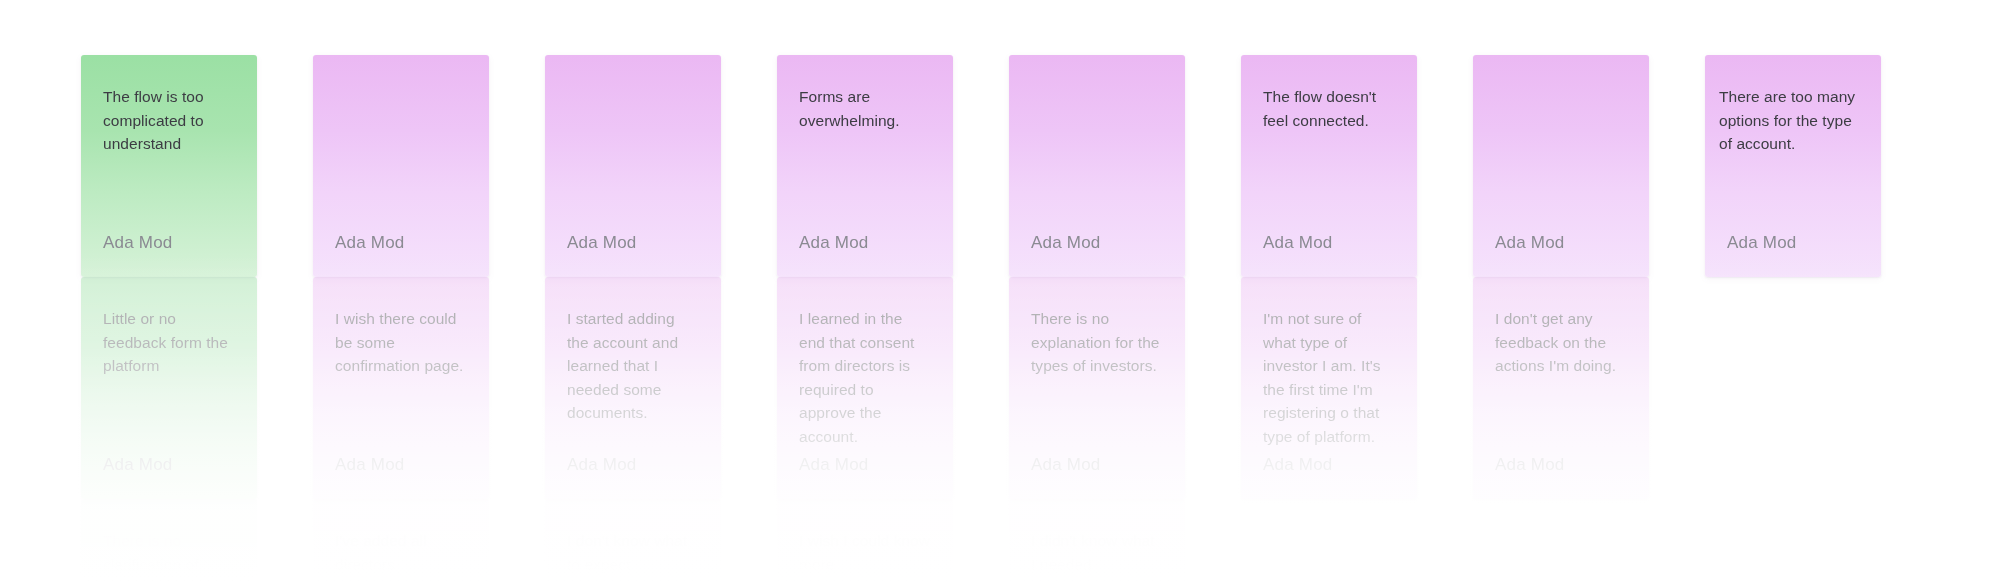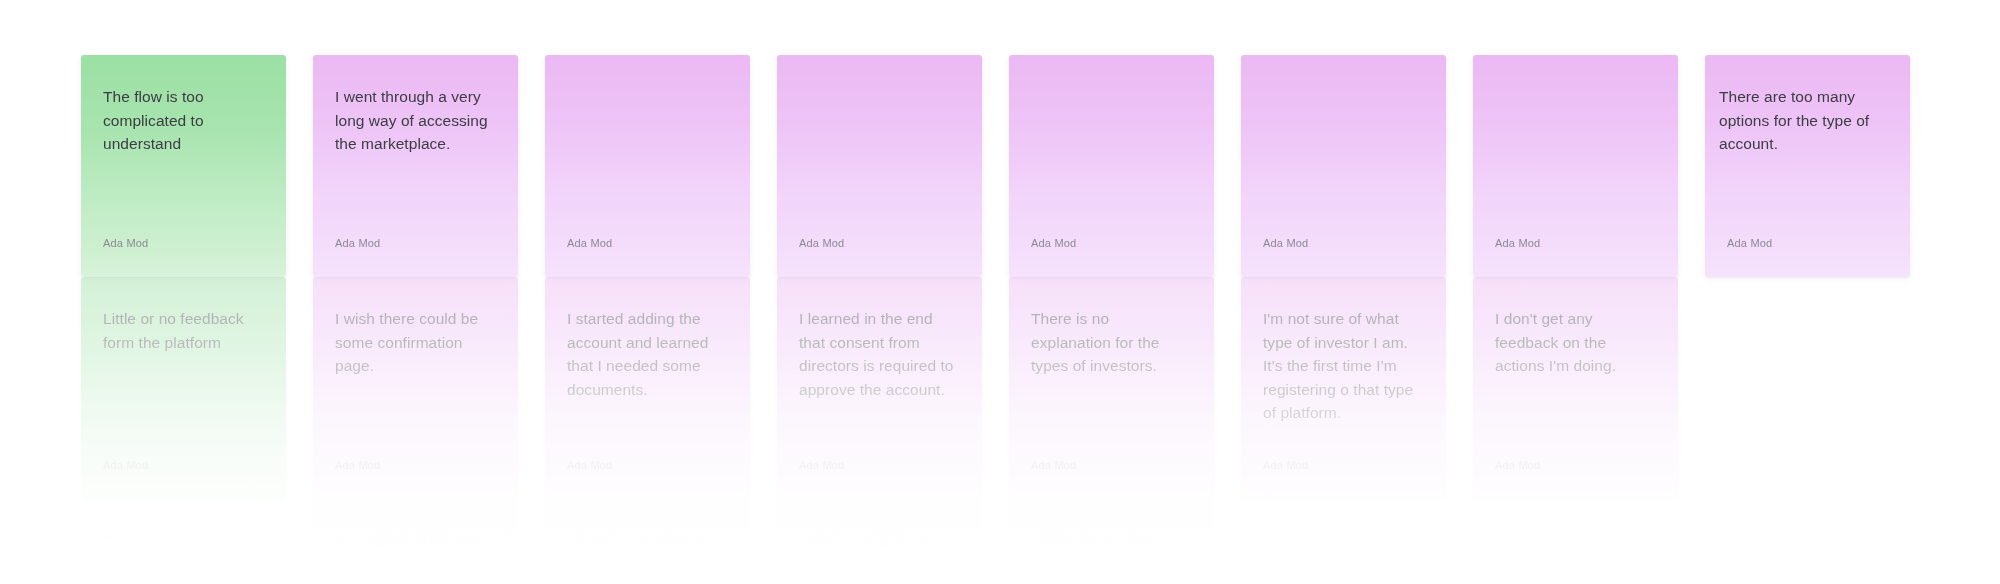--- a/index.html
+++ b/index.html
@@ -38,7 +38,7 @@
 
   .note {
     position: relative;
-    width: 205px;
+    width: 176px;
     height: 222px;
     border-radius: 3px;
     box-sizing: border-box;

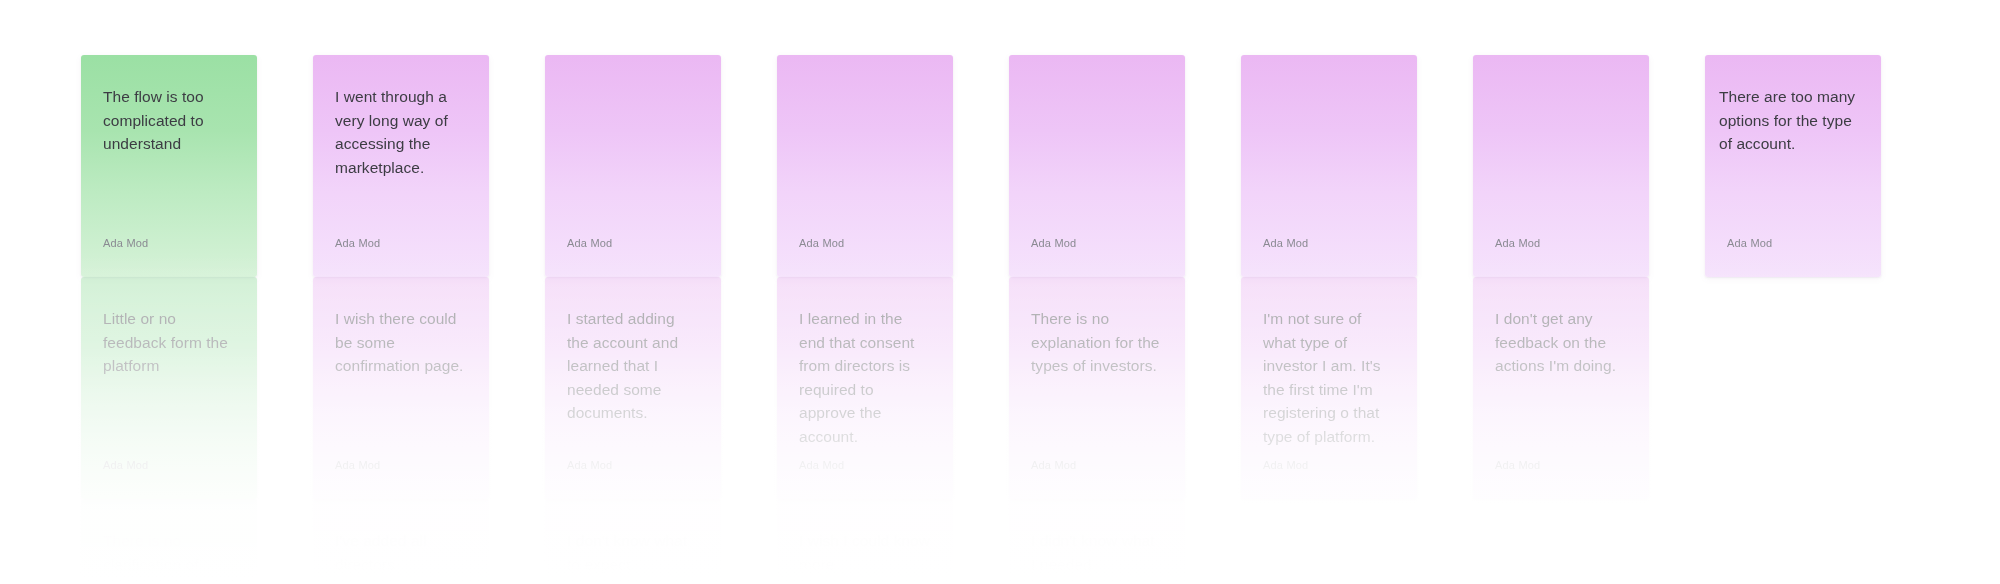--- a/index.html
+++ b/index.html
@@ -104,7 +104,6 @@
       <div class="note-author">Ada Mod</div>
     </div>
     <div class="note purple row-1-note" style="opacity: 1;">
-      <div class="note-text">I went through a very long way of accessing the marketplace.</div>
       <div class="note-author">Ada Mod</div>
     </div>
     <div class="note purple row-1-note" style="opacity: 1;">

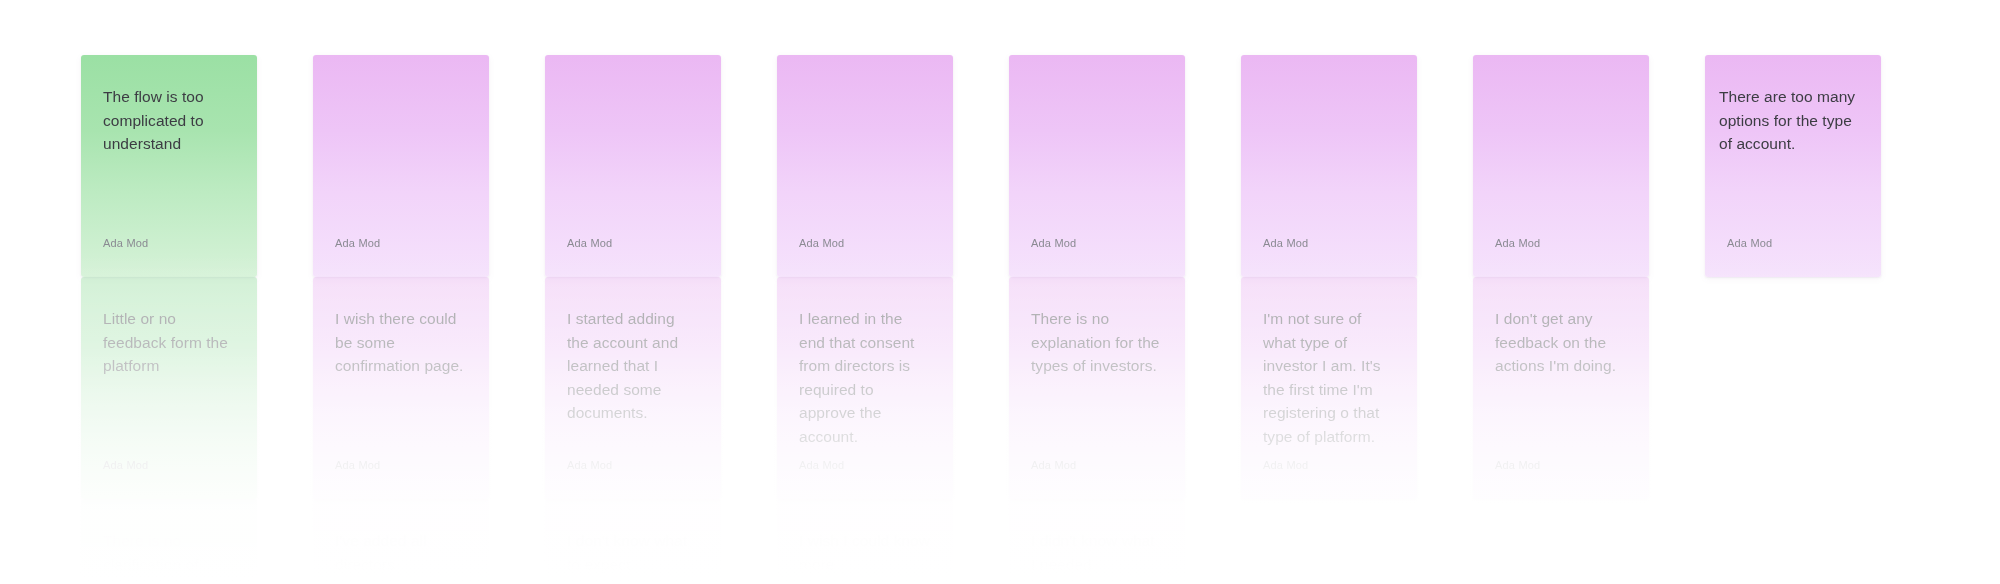--- a/index.html
+++ b/index.html
@@ -110,6 +110,7 @@
       <div class="note-author">Ada Mod</div>
     </div>
     <div class="note purple row-1-note" style="opacity: 1;">
+      <div class="note-text">Forms are overwhelming.</div>
       <div class="note-author">Ada Mod</div>
     </div>
     <div class="note purple row-1-note" style="opacity: 1;">

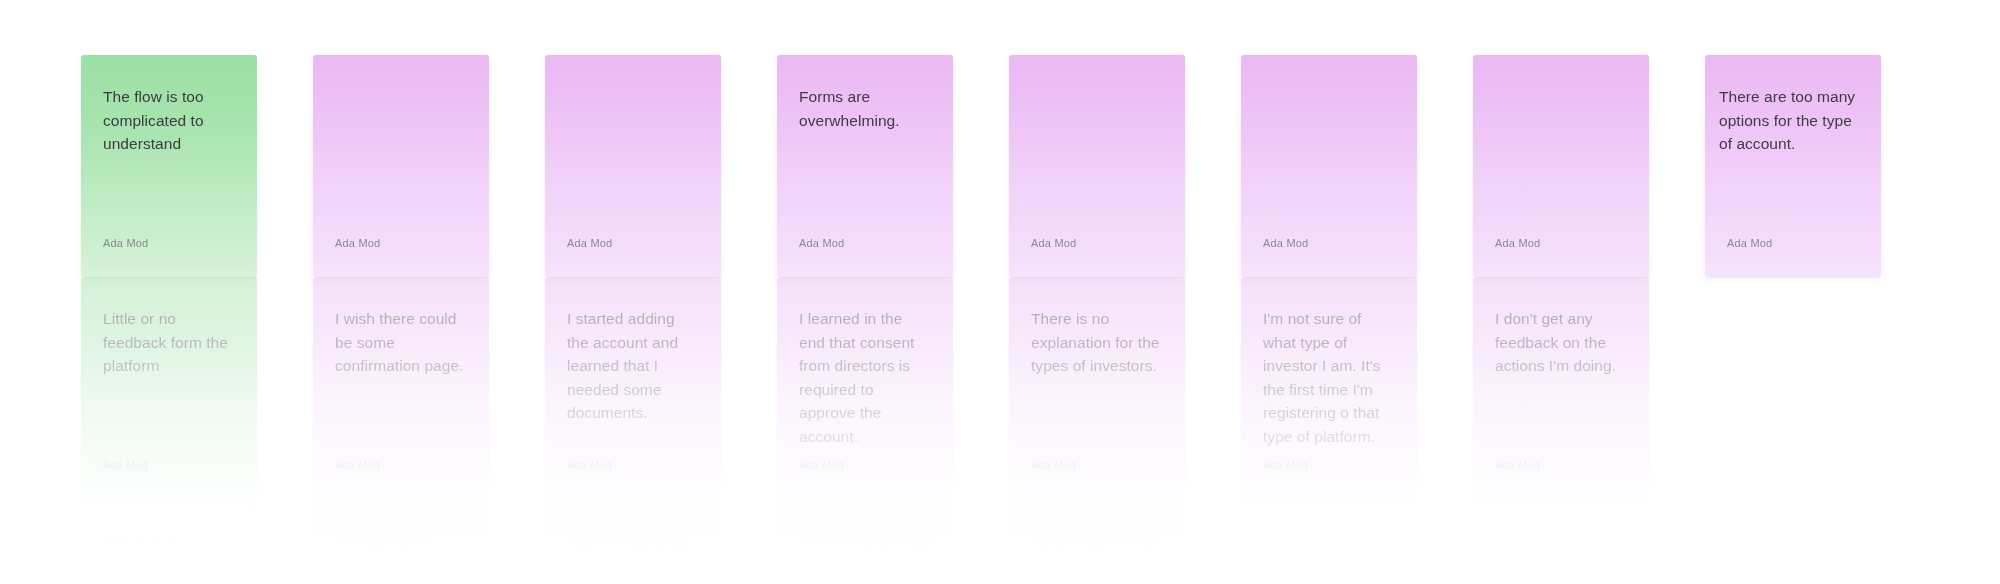--- a/index.html
+++ b/index.html
@@ -117,6 +117,7 @@
       <div class="note-author">Ada Mod</div>
     </div>
     <div class="note purple row-1-note" style="opacity: 1;">
+      <div class="note-text">The flow doesn't feel connected.</div>
       <div class="note-author">Ada Mod</div>
     </div>
     <div class="note purple row-1-note" style="opacity: 1;">

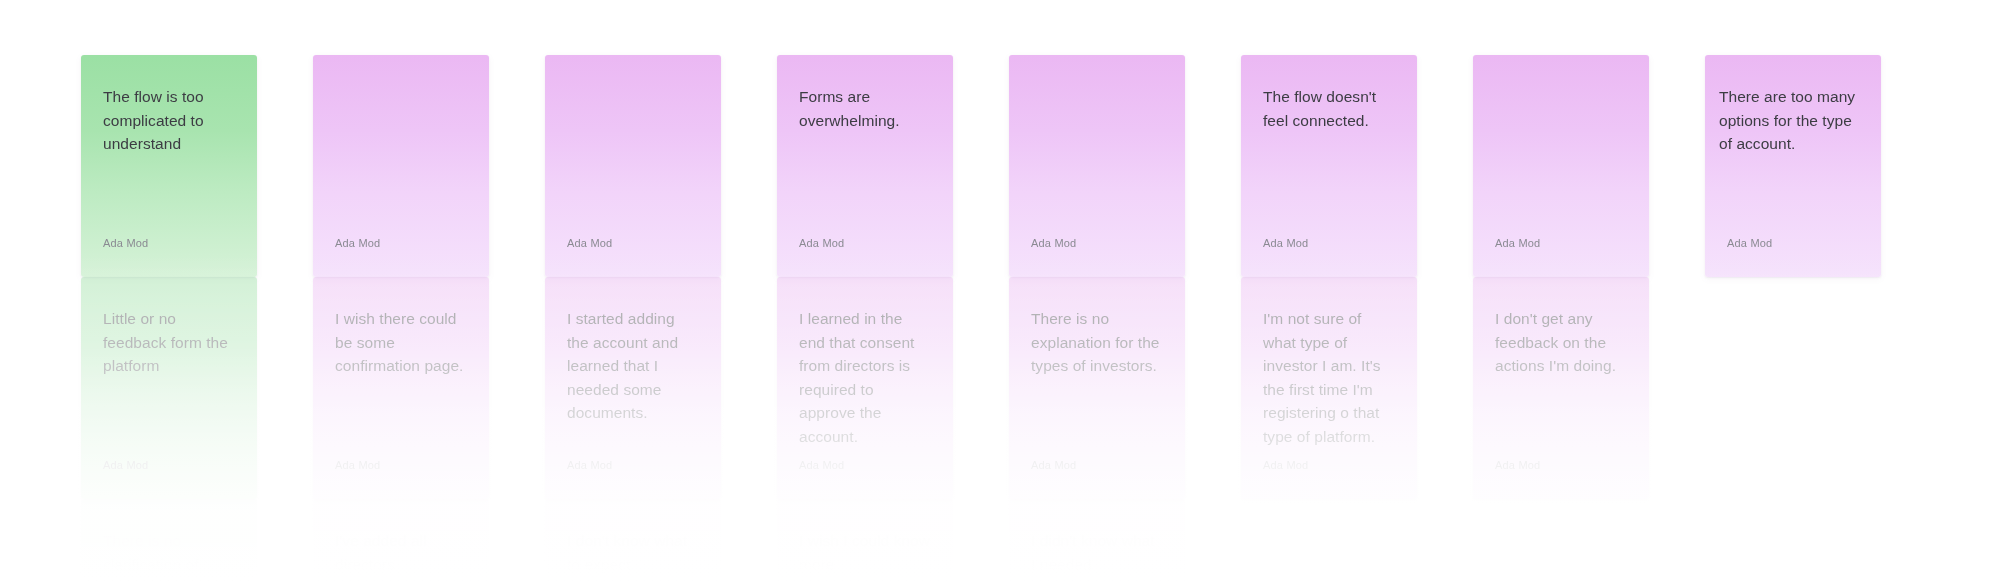--- a/index.html
+++ b/index.html
@@ -70,7 +70,7 @@
     position: absolute;
     left: 22px;
     bottom: 27px;
-    font-size: 11px;
+    font-size: 17px;
     line-height: 14px;
     color: #8a8a92;
     letter-spacing: 0.2px;

